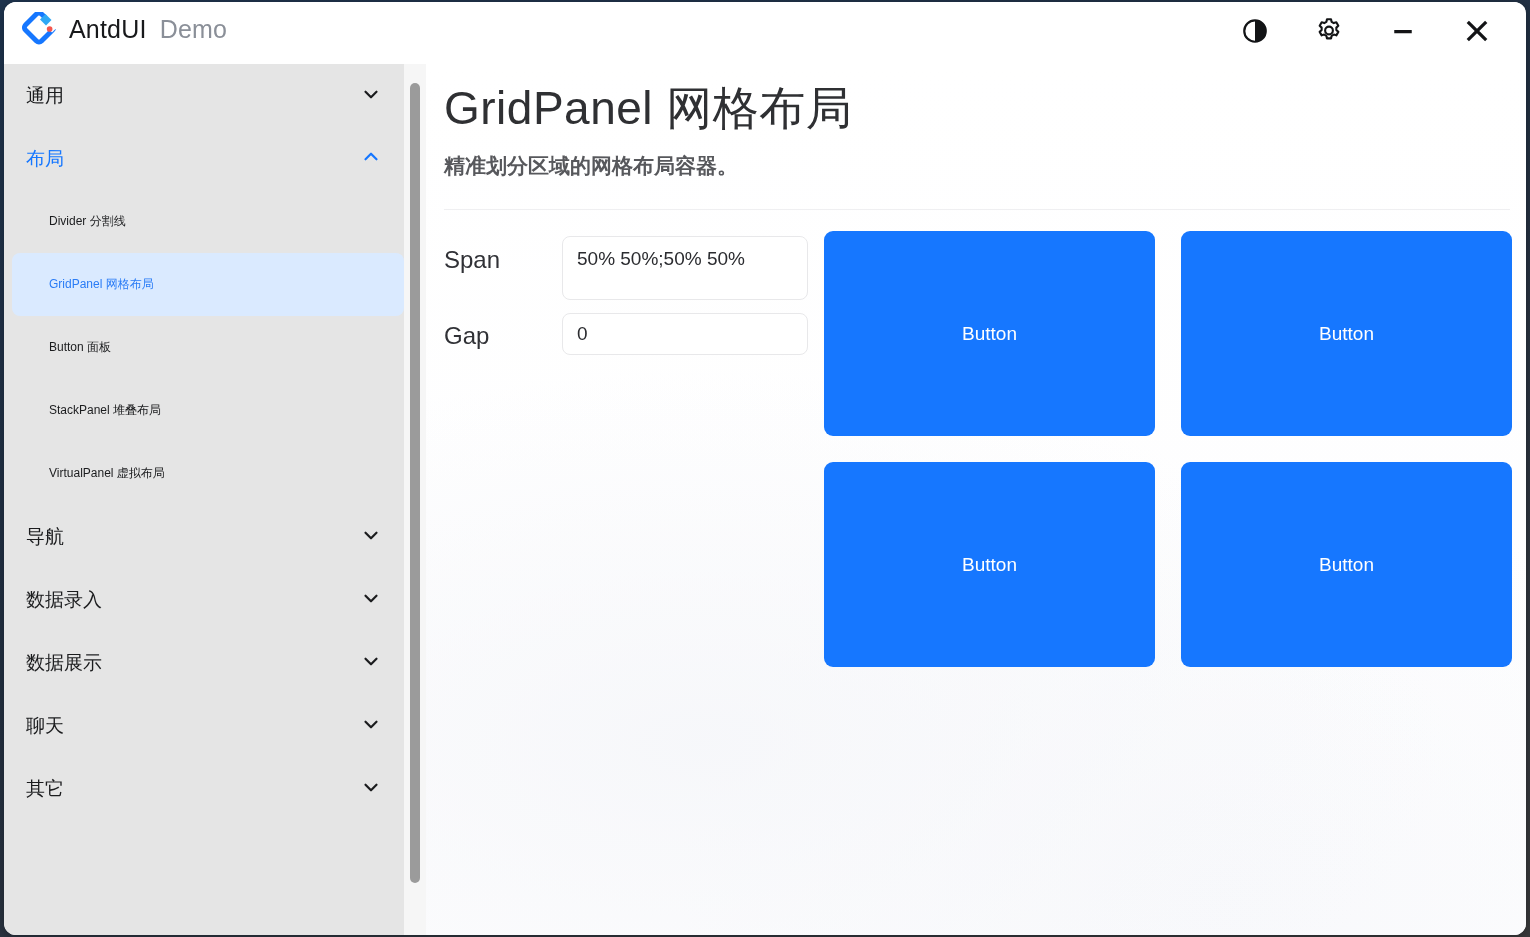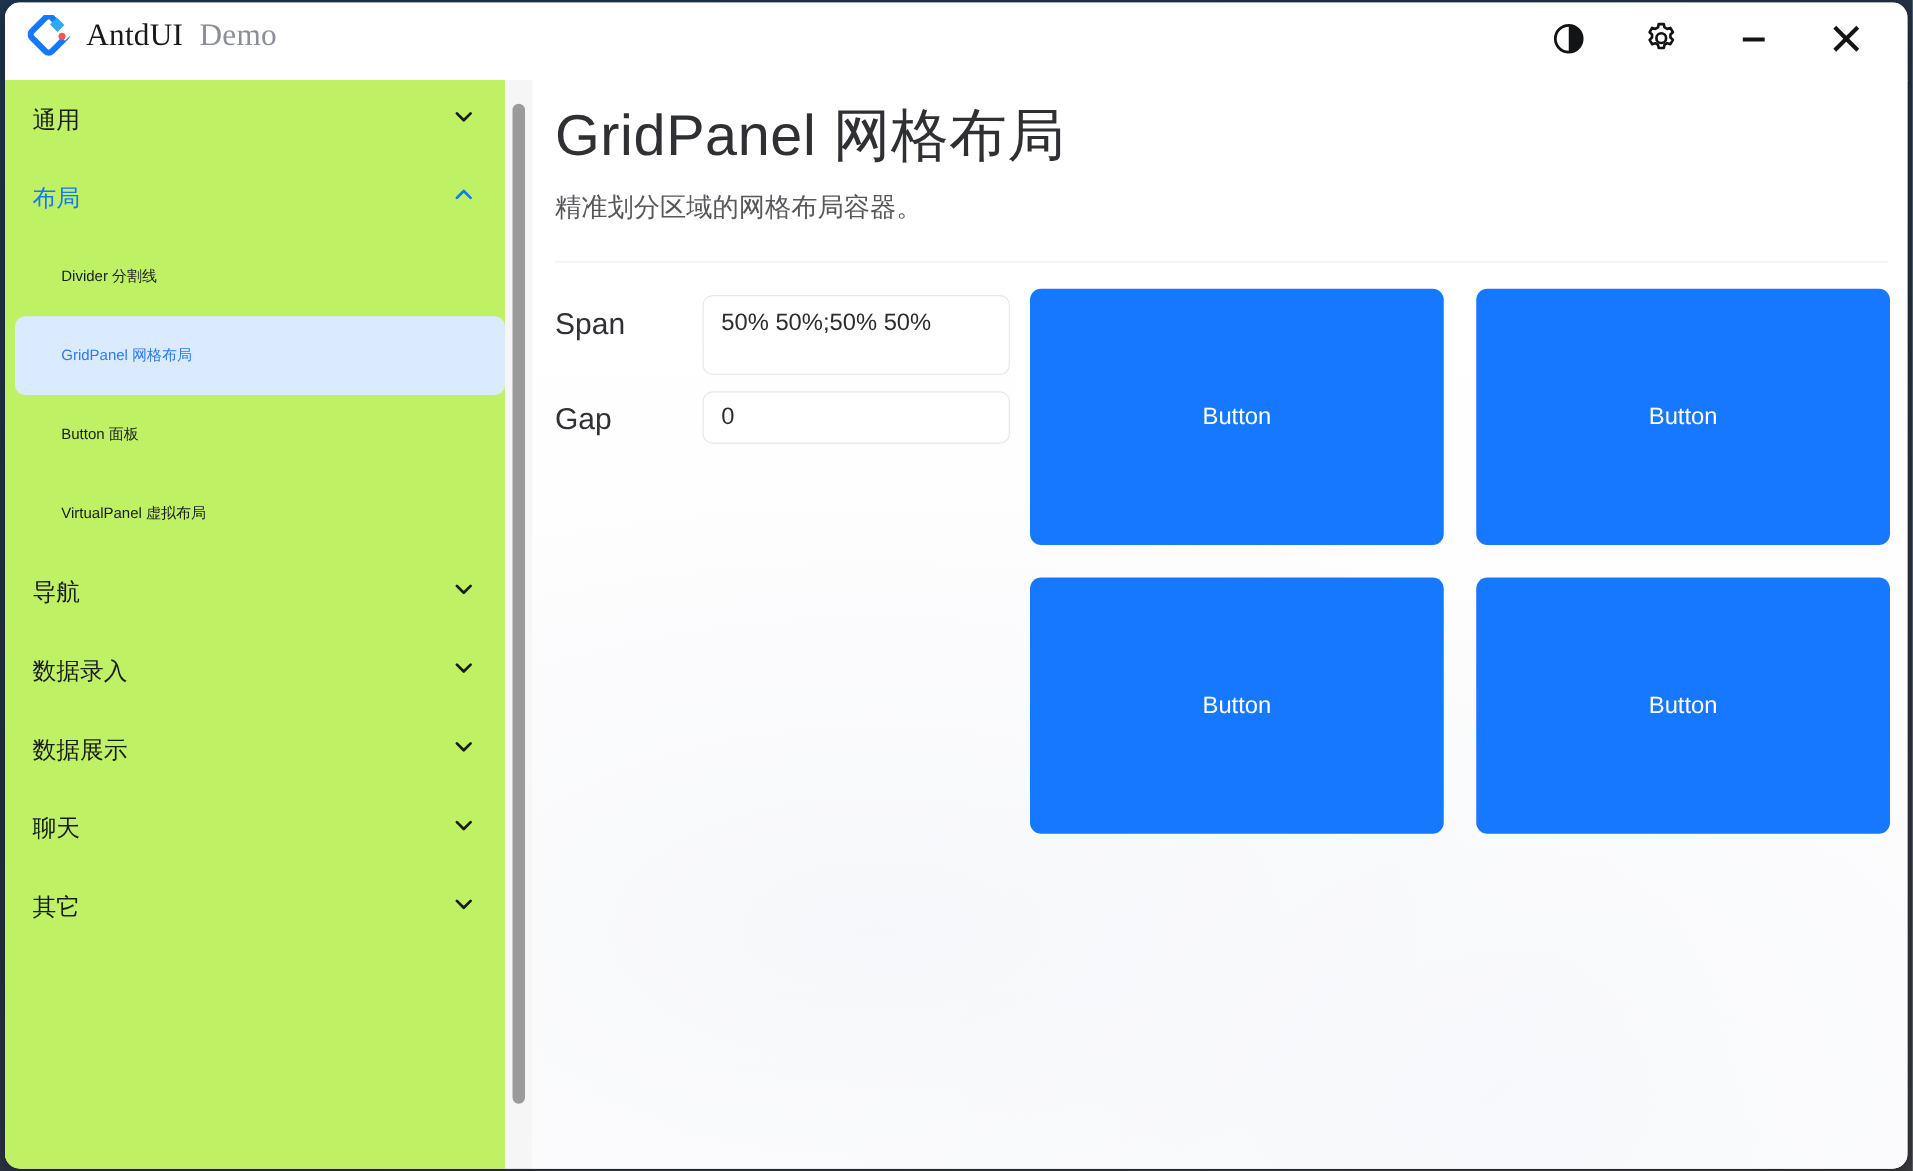--- a/index.html
+++ b/index.html
@@ -30,7 +30,6 @@
     width: 1522px; height: 62px;
     background: #ffffff;
     border-bottom: 1px solid #eeeeee;
-    font-family: Liberation Serif, serif;
   }
   .brand {
     position: absolute; left: 18px; top: 10px;

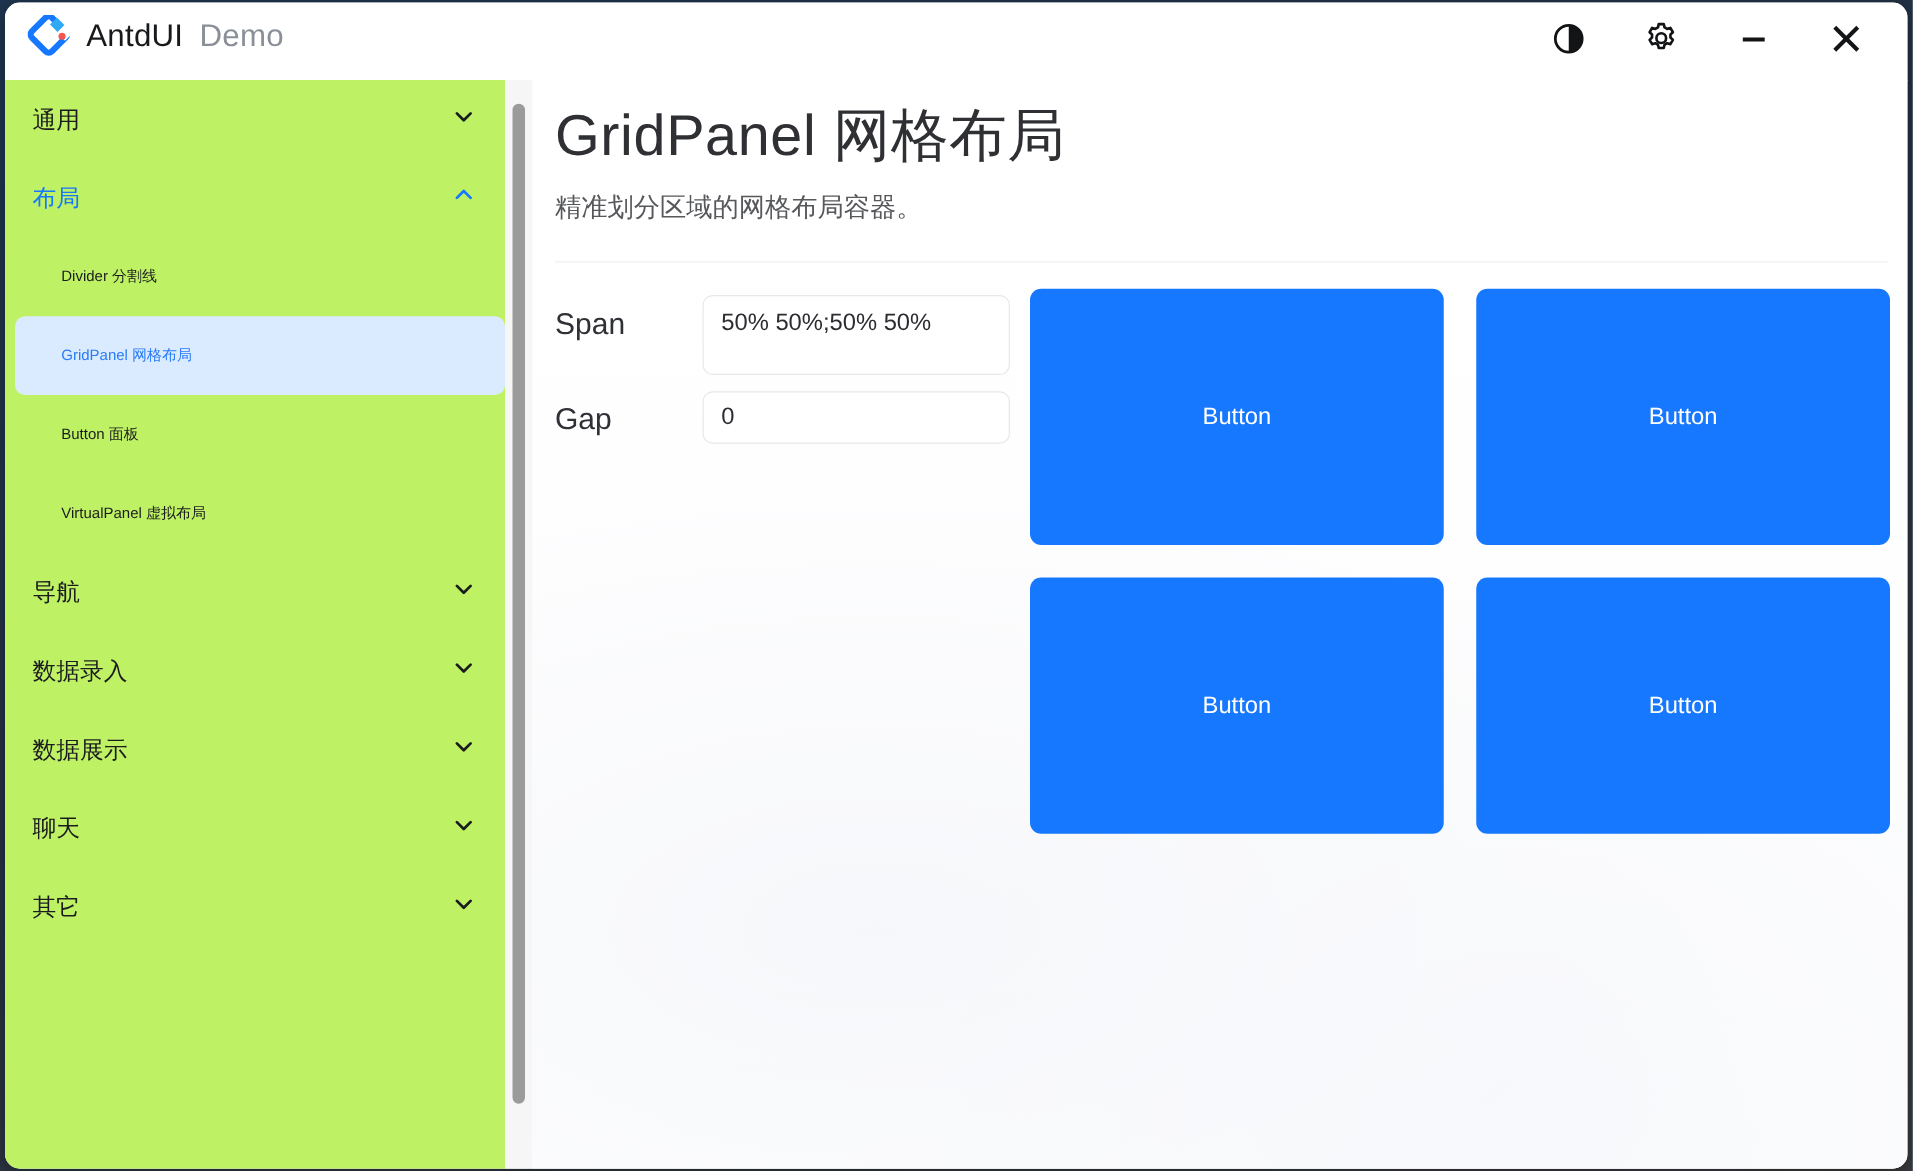--- a/index.html
+++ b/index.html
@@ -56,7 +56,7 @@
   .sidebar {
     position: absolute; left: 0; top: 62px;
     width: 400px; height: 871px;
-    background: #bef264;
+    background: #e5e5e5;
     overflow: hidden;
   }
   .side-scroll { position: relative; width: 400px; }

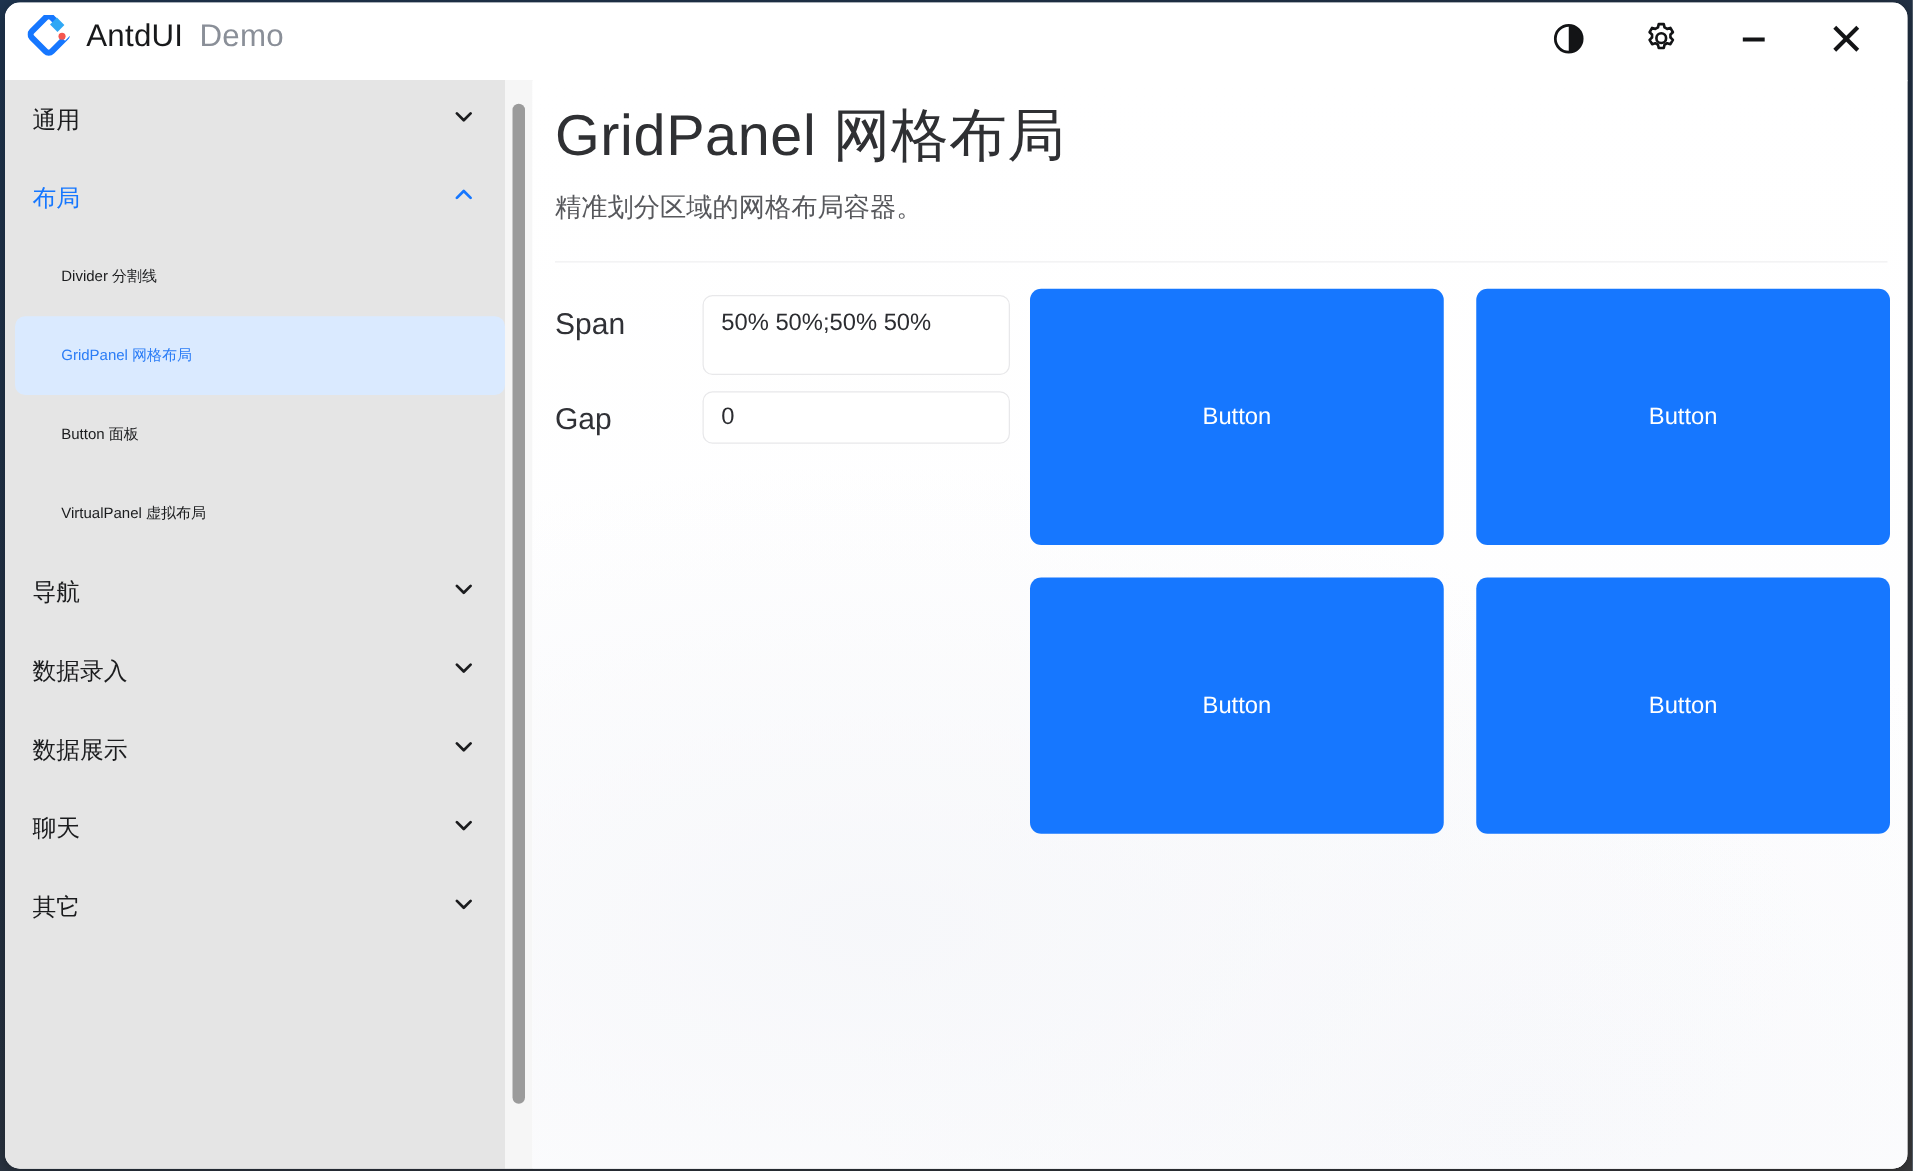--- a/index.html
+++ b/index.html
@@ -116,7 +116,7 @@
   }
   .page-sub {
     position: absolute; left: 18px; top: 88px;
-    font-size: 21px; color: #57585c;
+    font-size: 21px; color: #57585c; font-weight: bold;
   }
   .hr {
     position: absolute; left: 18px; top: 145px;

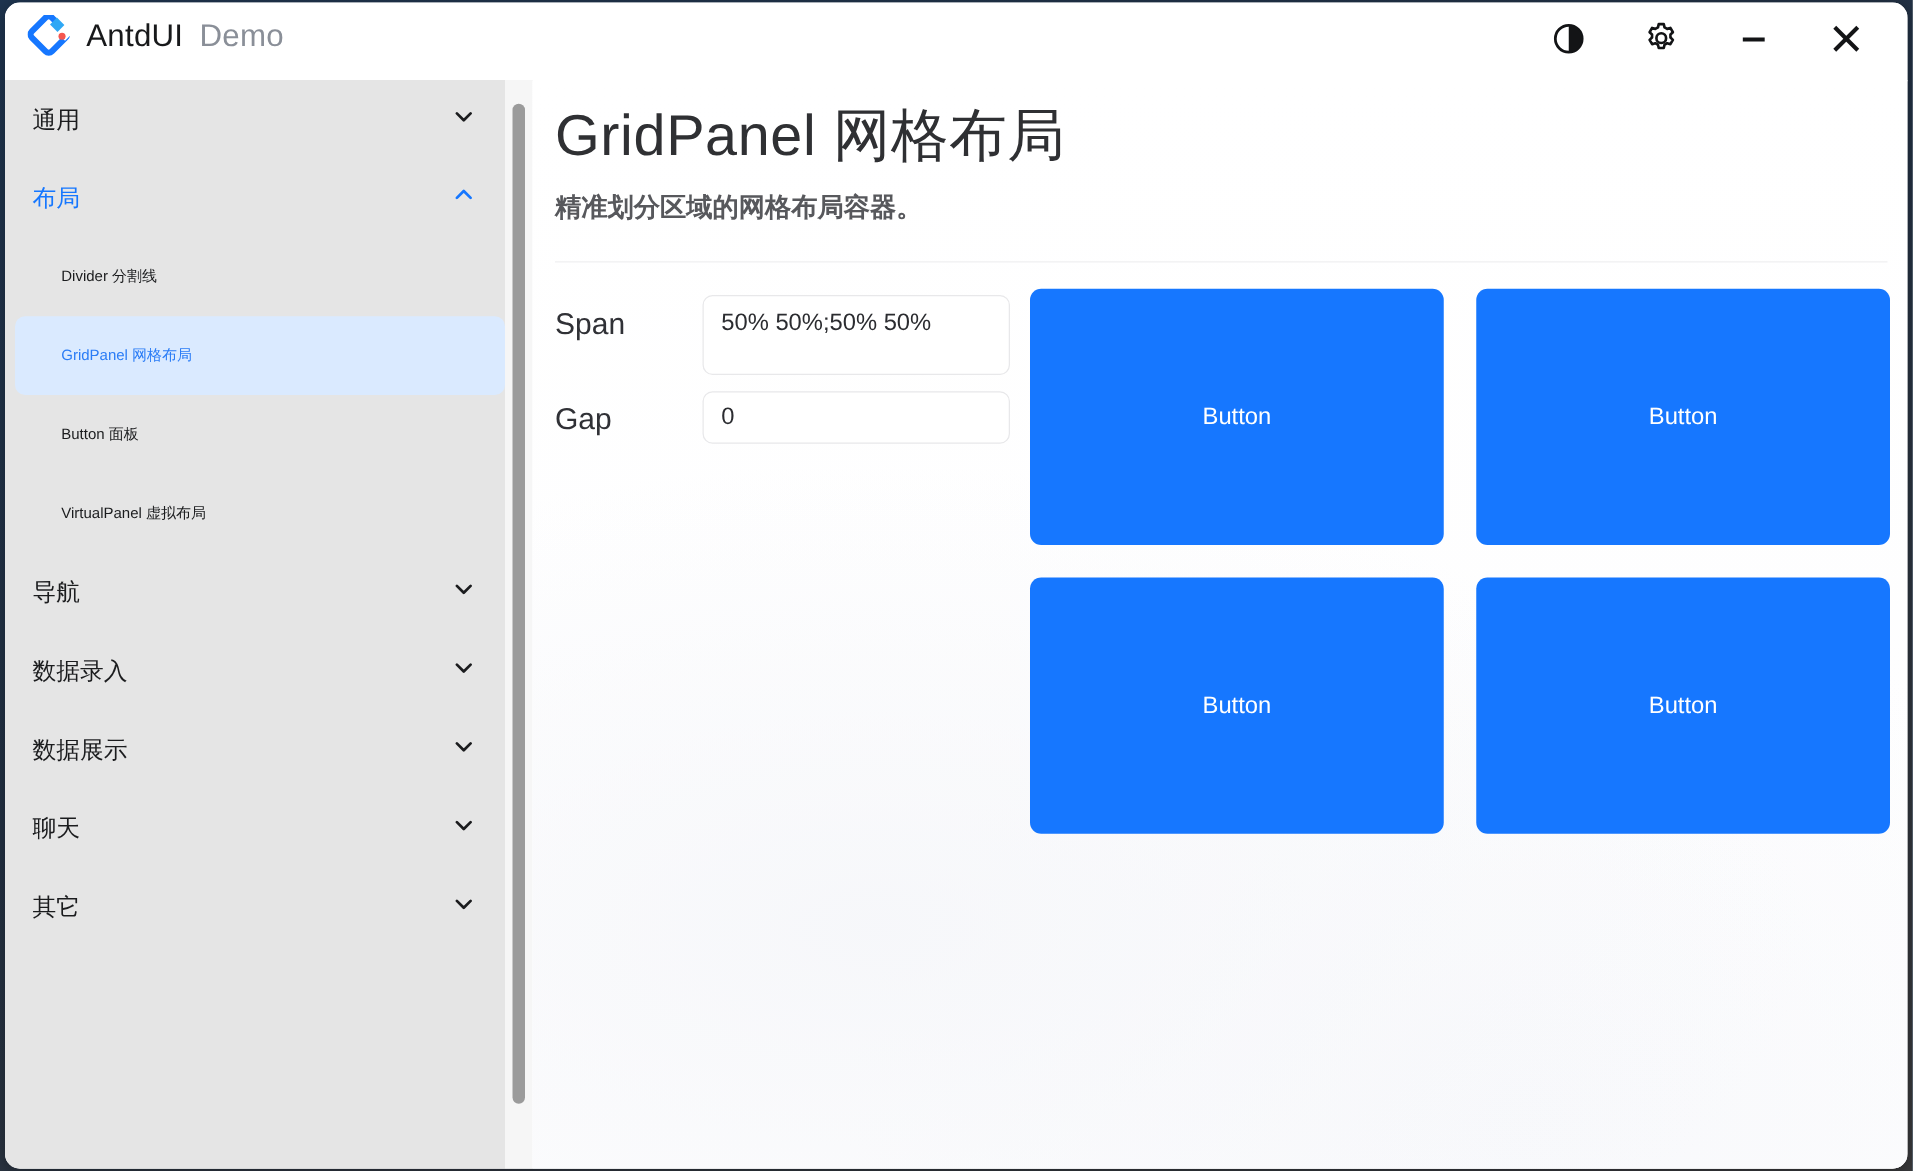--- a/index.html
+++ b/index.html
@@ -270,6 +270,9 @@
           <span class="leaf-label">Button 面板</span>
         </div>
         <div class="leaf">
+          <span class="leaf-label">StackPanel 堆叠布局</span>
+        </div>
+        <div class="leaf">
           <span class="leaf-label">VirtualPanel 虚拟布局</span>
         </div>
 

